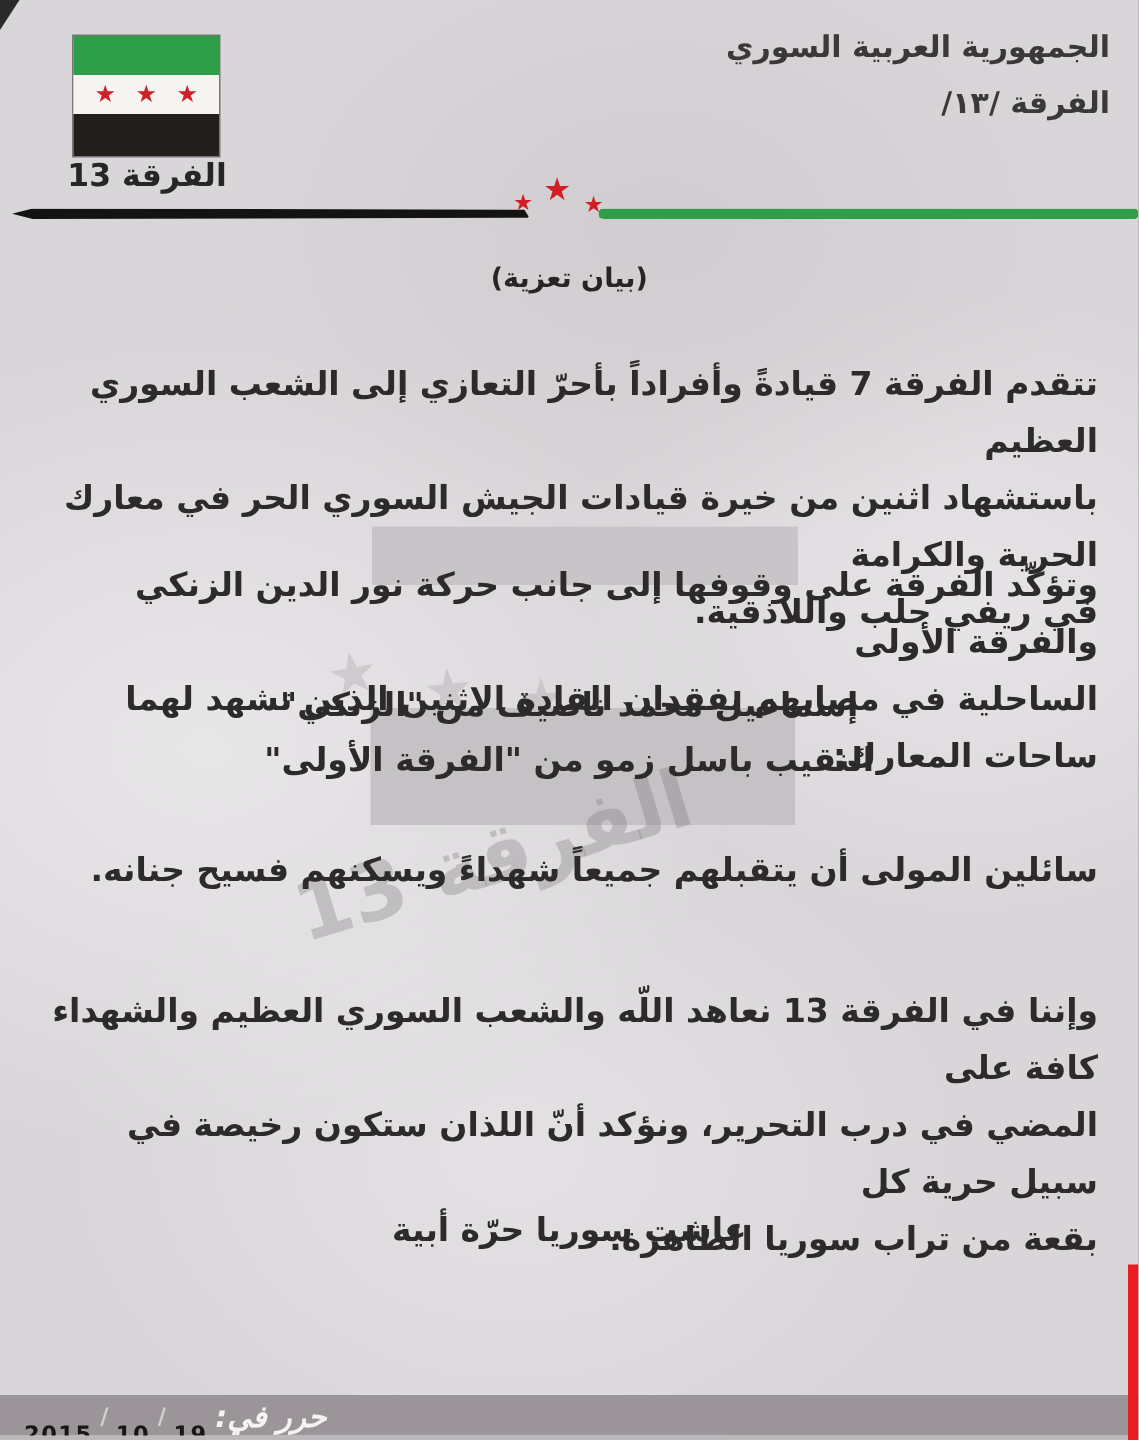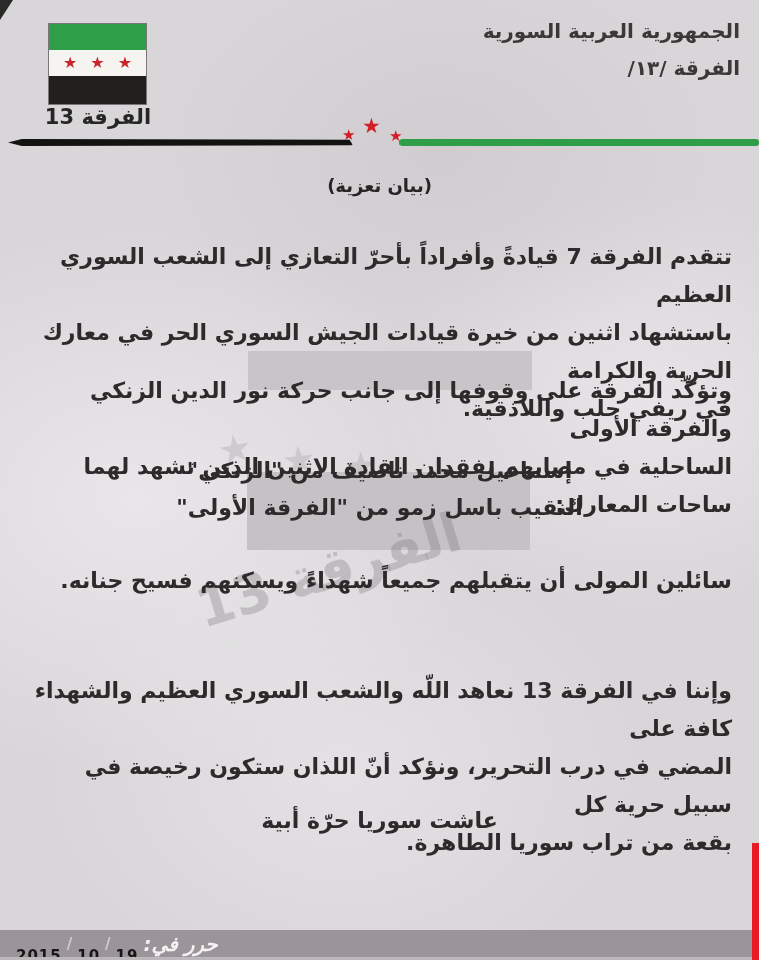--- a/index.html
+++ b/index.html
@@ -71,7 +71,7 @@
   <div class="abs corner-mark"></div>
 
   <div class="abs org-lines">
-    <div>الجمهورية العربية السورية</div>
+    <div>الجمهورية العربية السوري</div>
     <div>الفرقة /١٣/</div>
   </div>
 

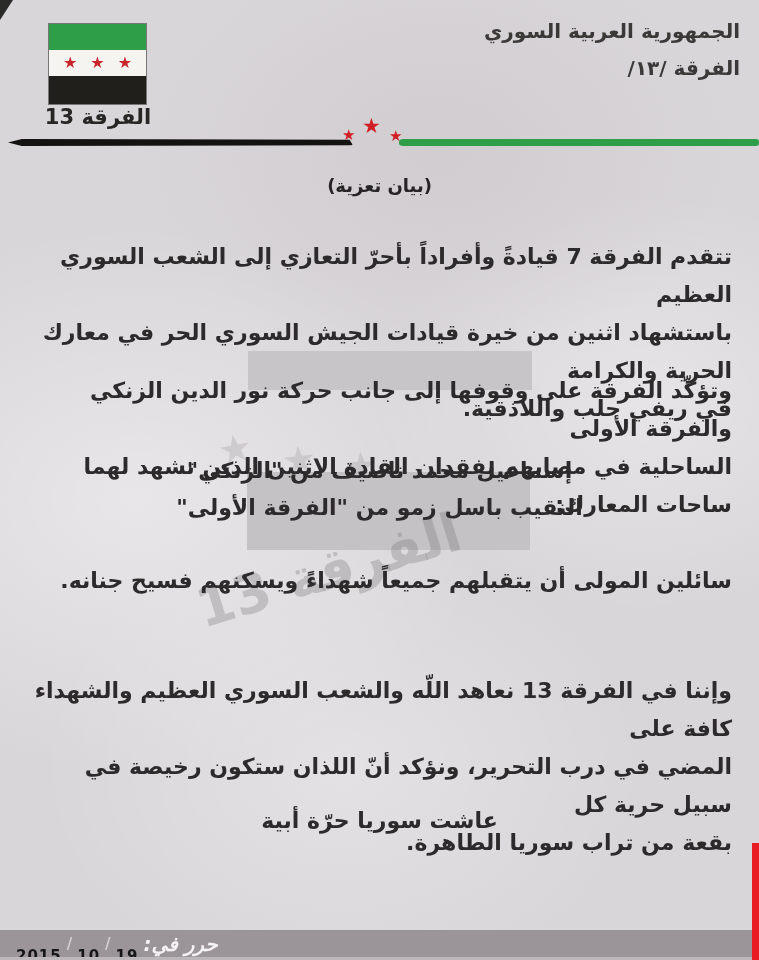--- a/index.html
+++ b/index.html
@@ -41,7 +41,7 @@
   .p2{top:372px;}
   .names{top:452px;text-align:center;line-height:37px;}
   .p3{top:562px;}
-  .p4{top:656px;margin-top:16px;}
+  .p4{top:656px;}
   .closing{left:0;right:0;top:808px;text-align:center;direction:rtl;font-size:22px;font-weight:bold;color:#2c2a2b;z-index:2;}
   
   .redact{background:#c8c5c8;z-index:1;}

